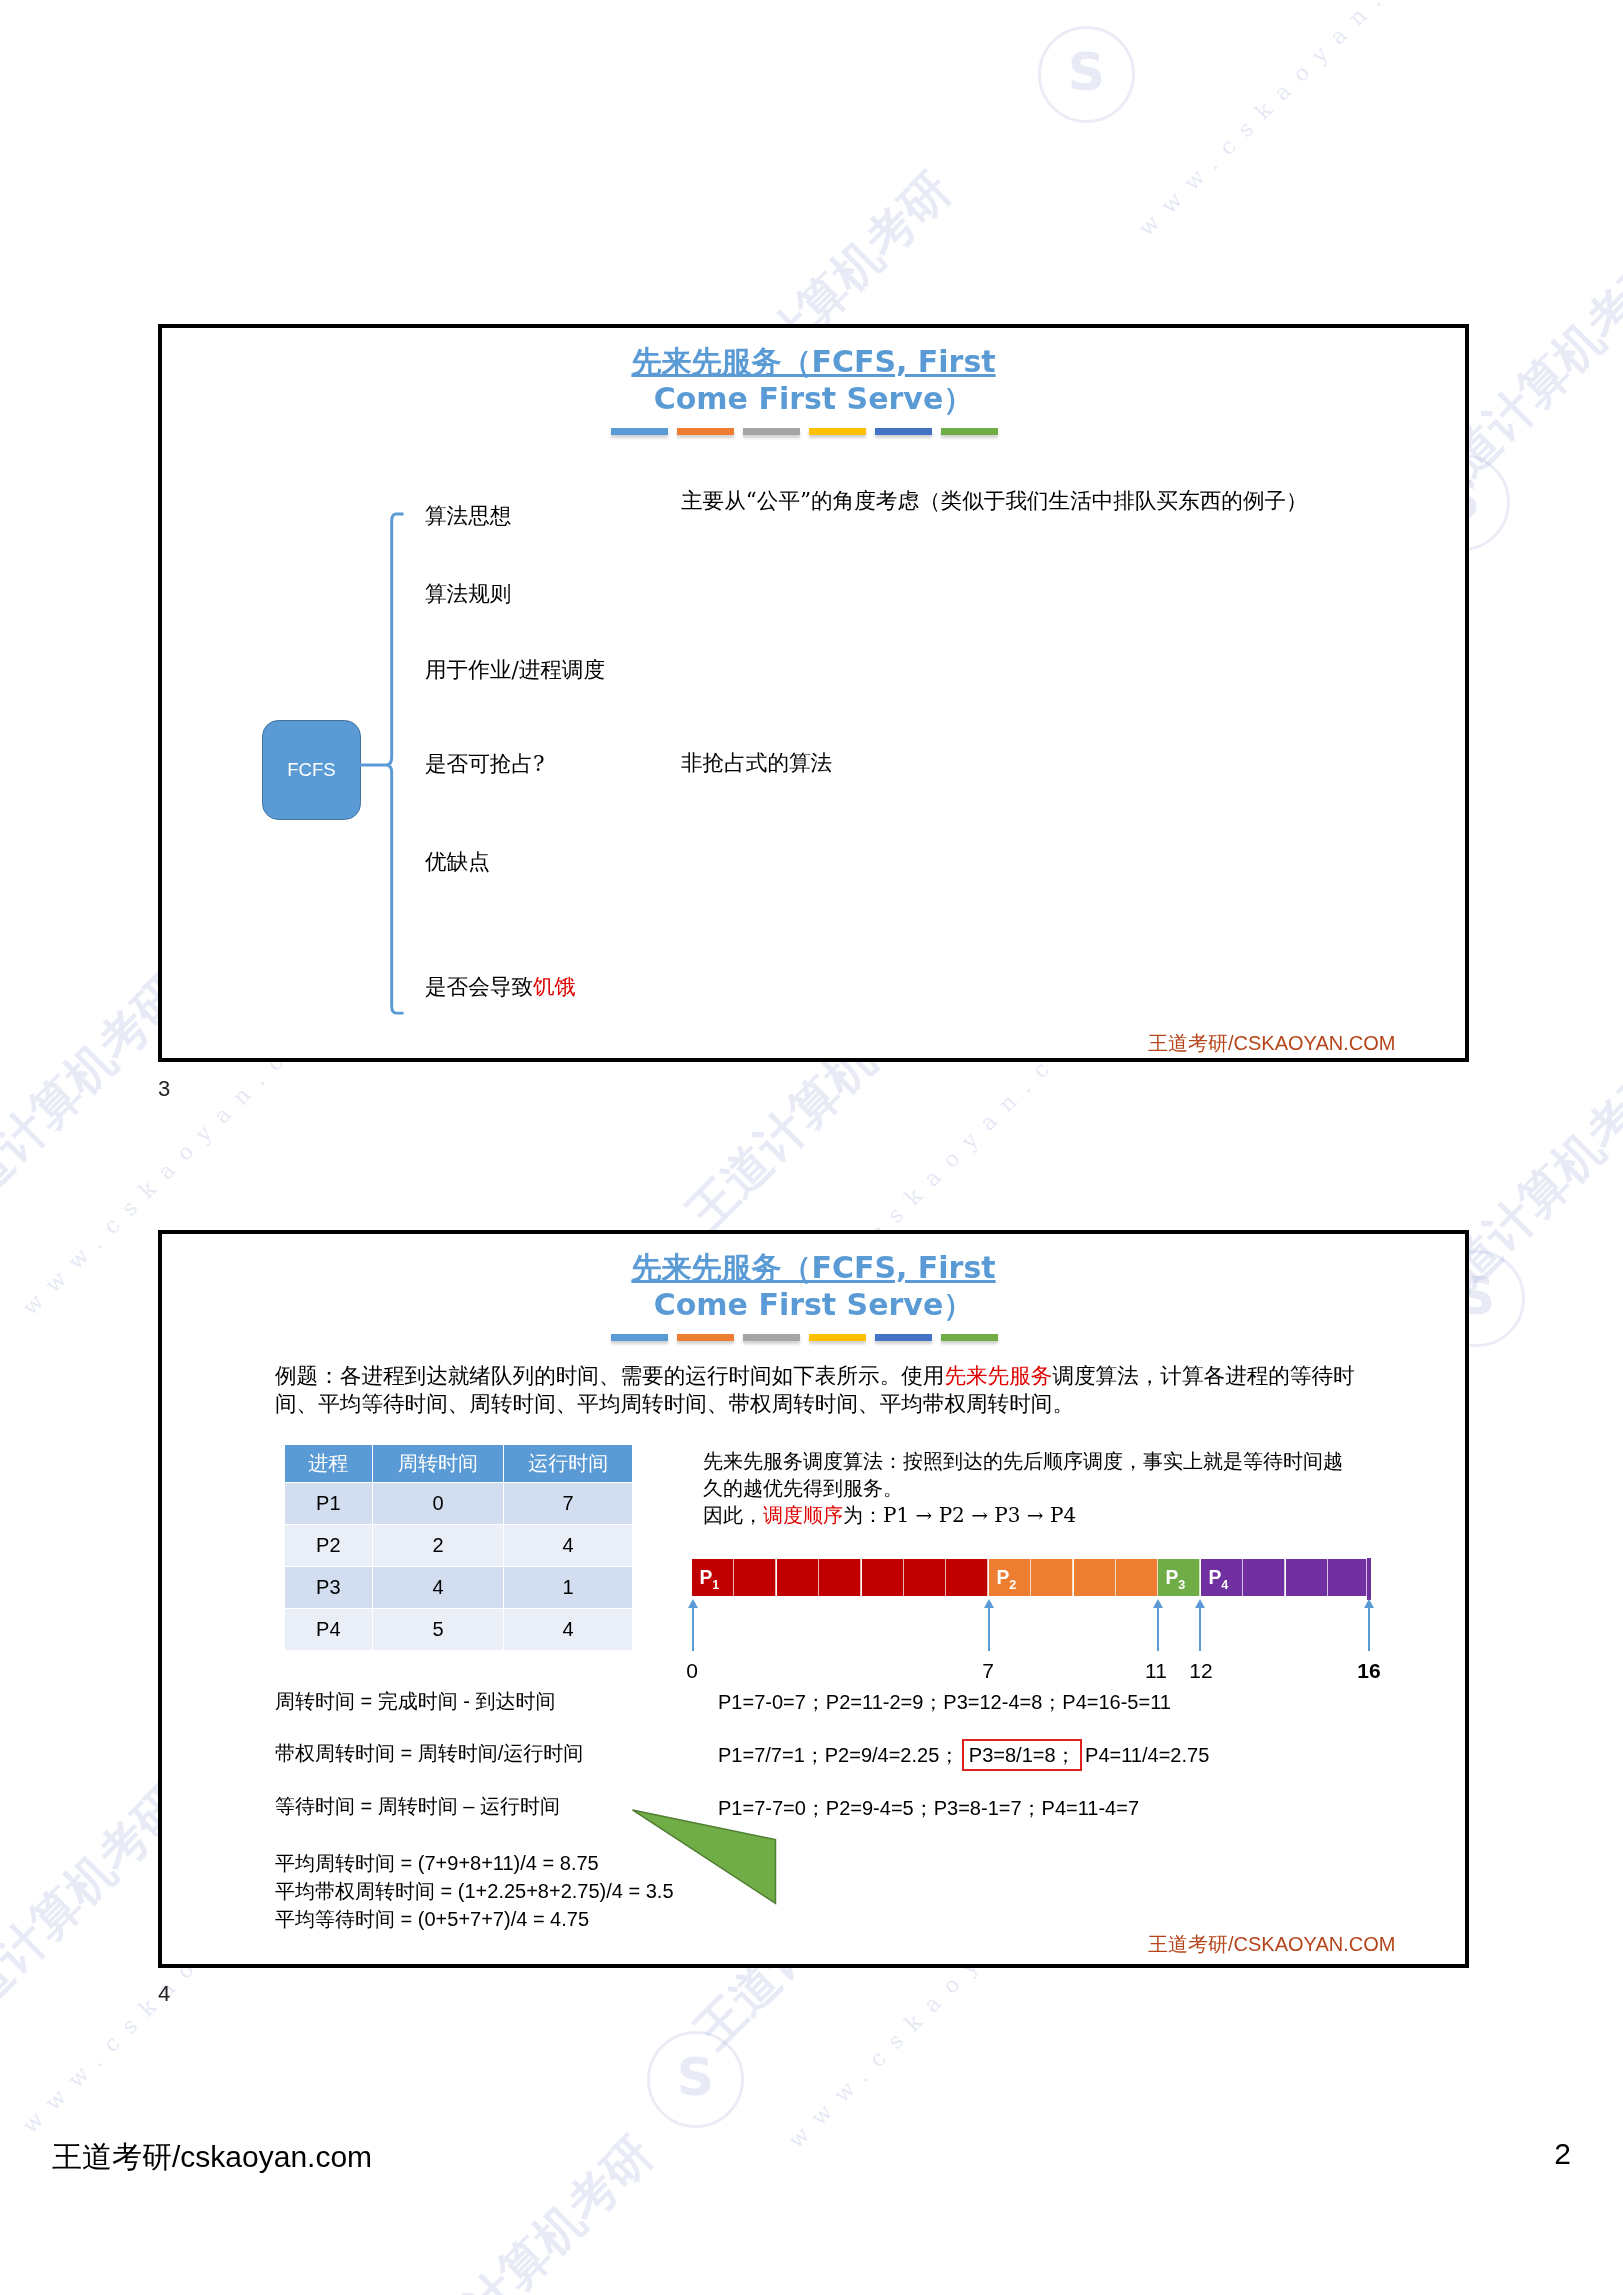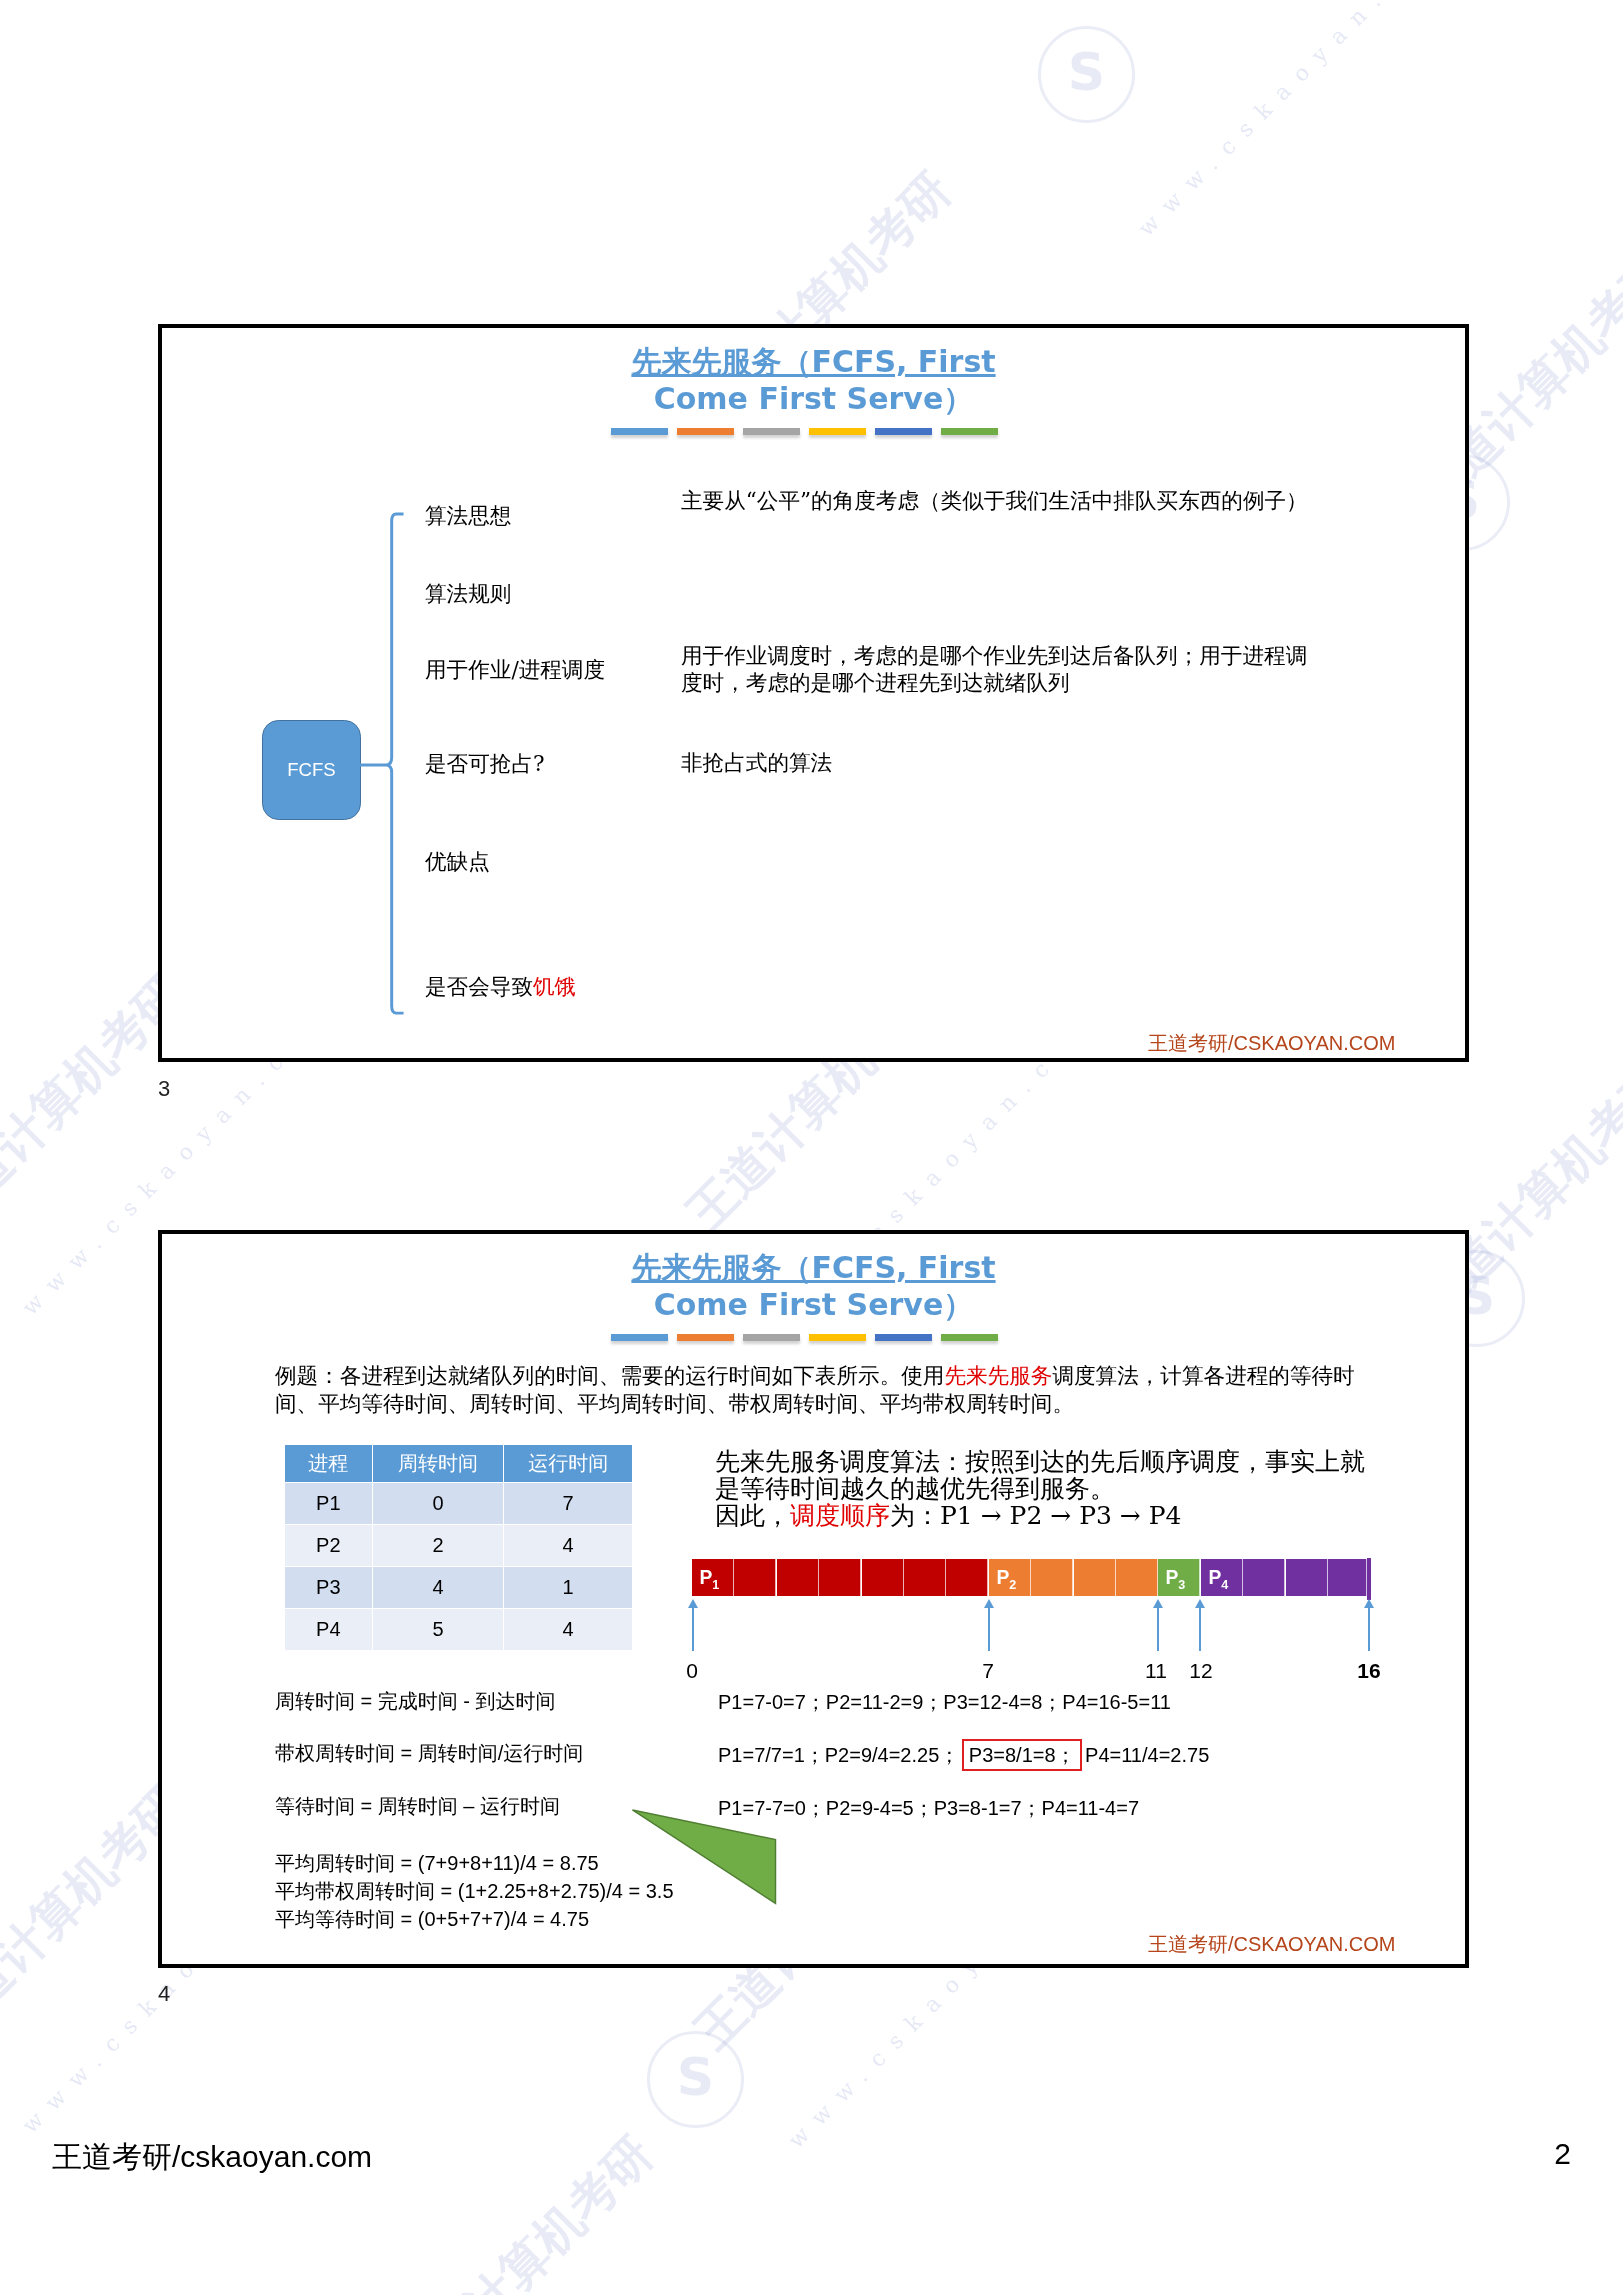--- a/index.html
+++ b/index.html
@@ -106,7 +106,6 @@
   <div class="s1-label serif" style="top:251px;">算法规则</div>
 
   <div class="s1-label serif" style="top:327px;">用于作业/进程调度</div>
-  <div class="s1-desc serif" style="top:314px;">用于作业调度时，考虑的是哪个作业先到达后备队列；用于进程调度时，考虑的是哪个进程先到达就绪队列</div>
 
   <div class="s1-label serif" style="top:421px;">是否可抢占?</div>
   <div class="s1-desc serif" style="top:421px;">非抢占式的算法</div>

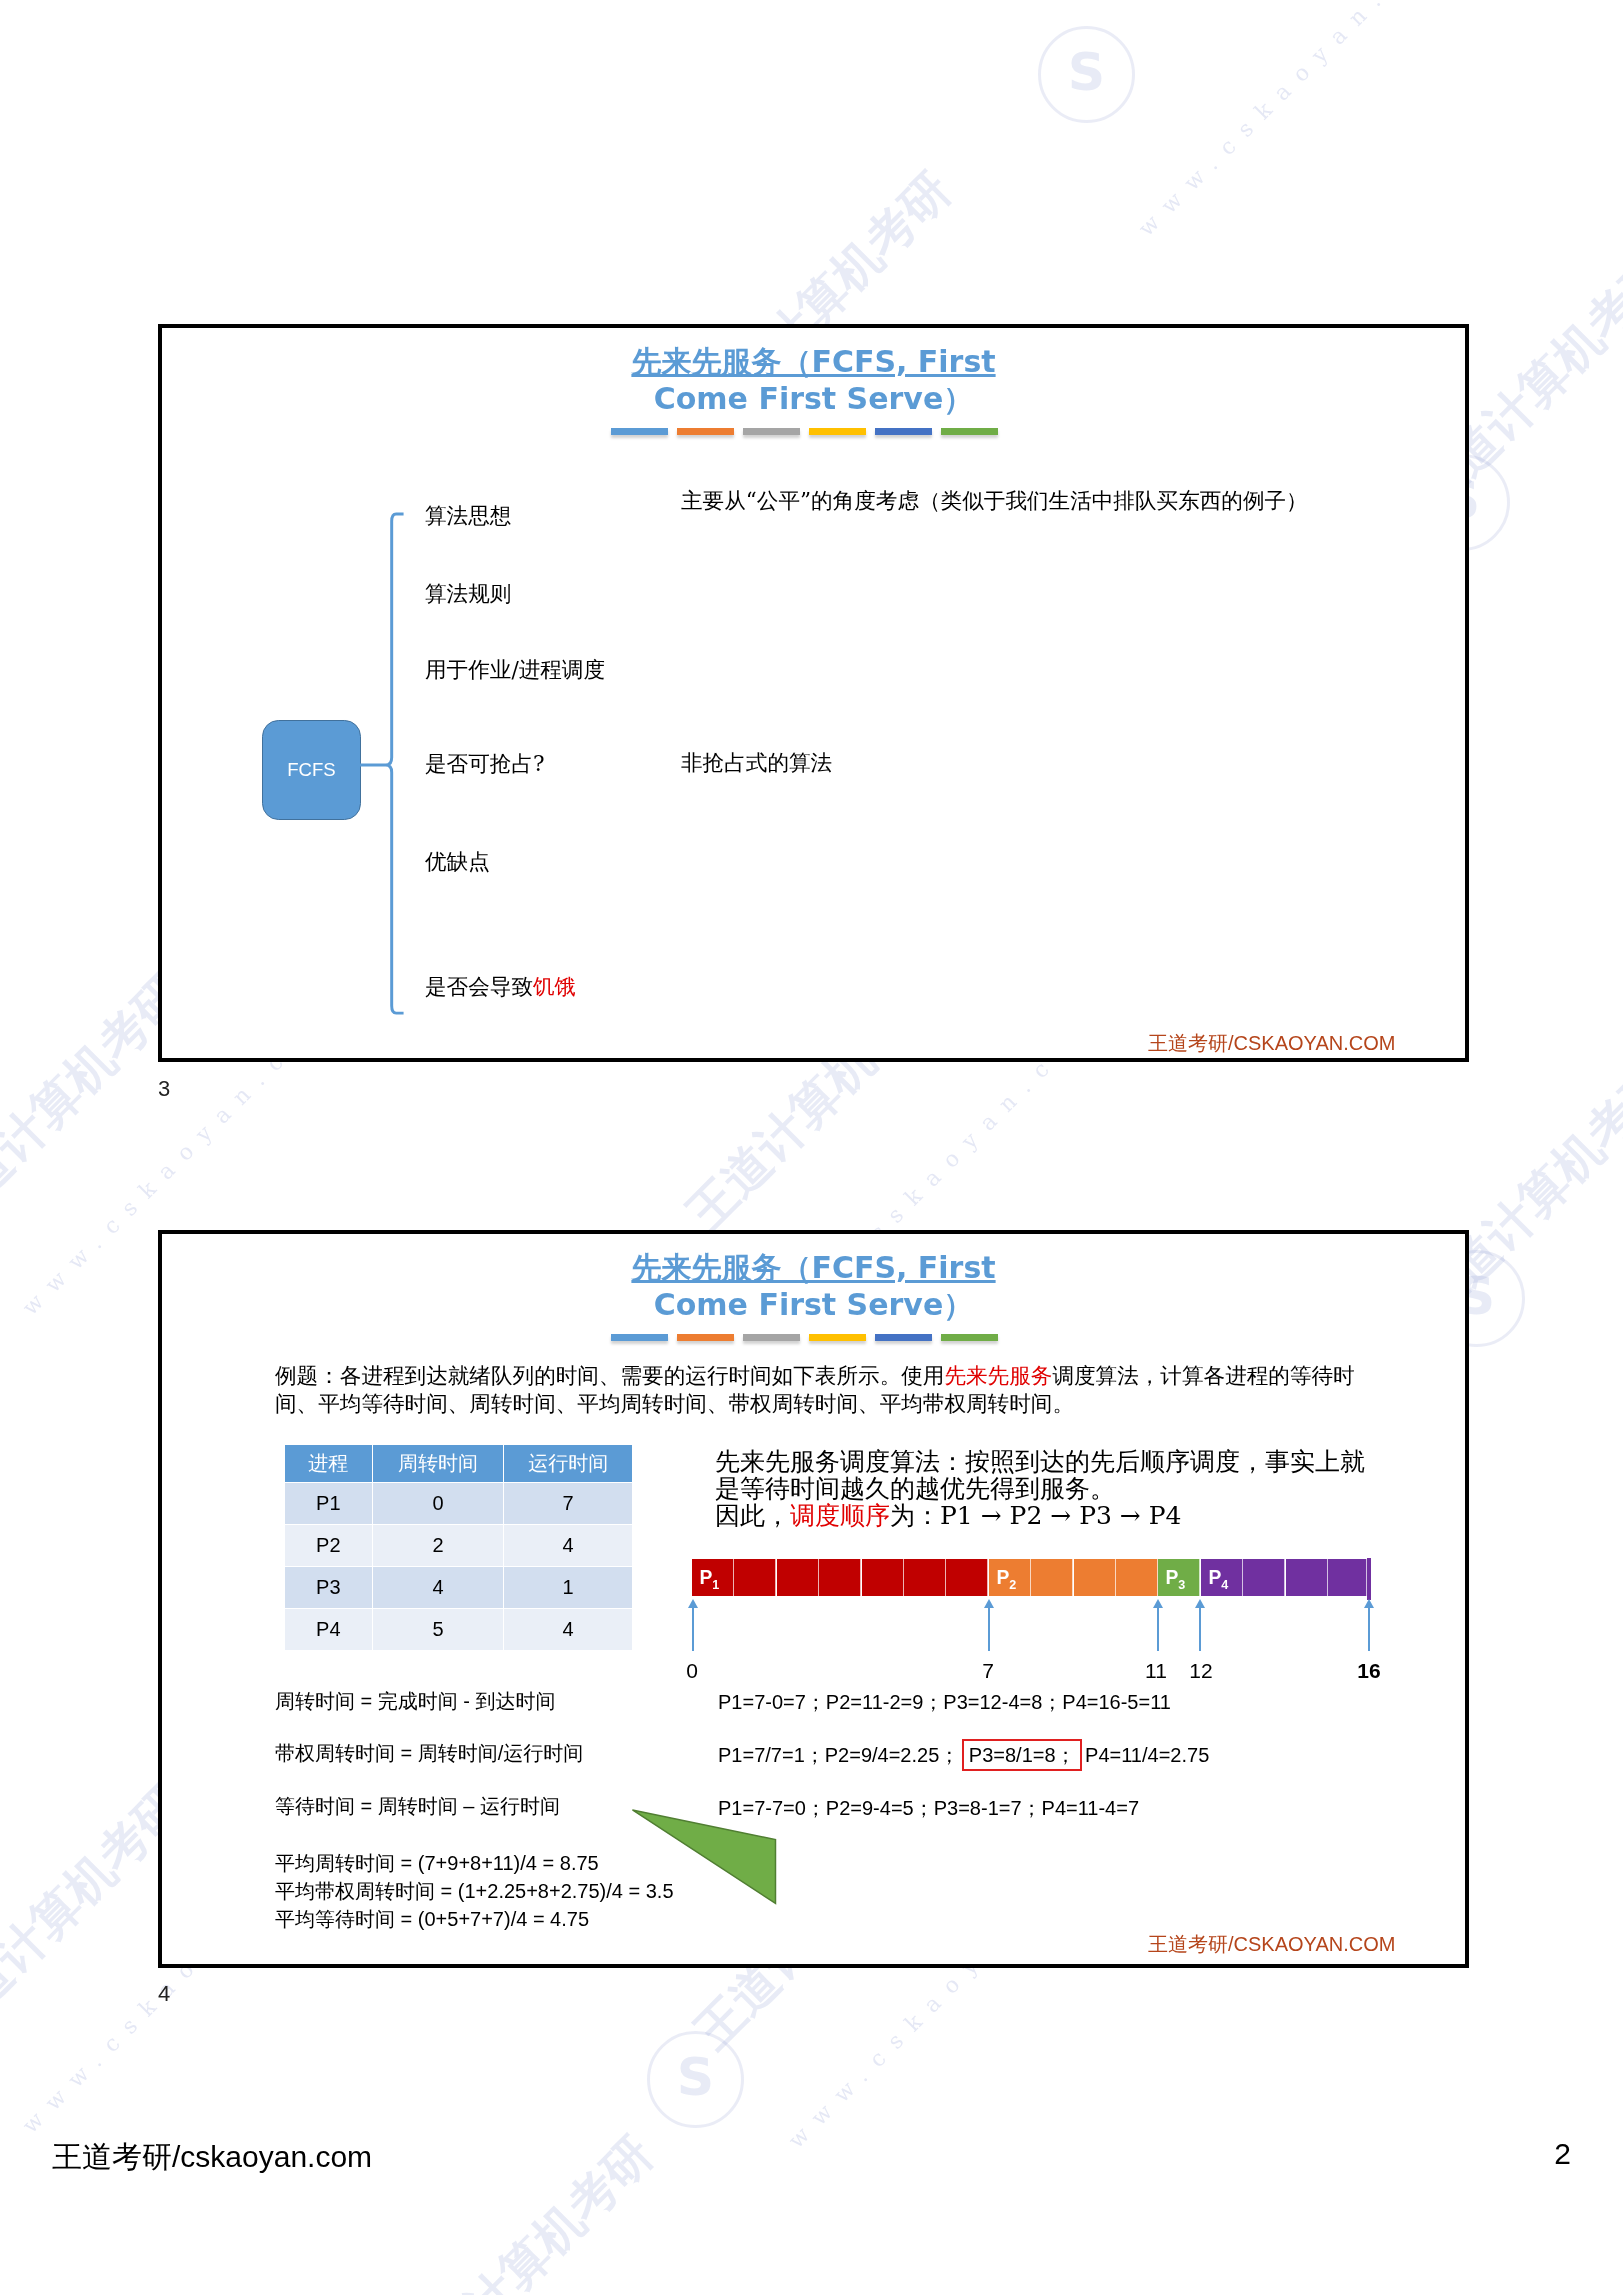--- a/index.html
+++ b/index.html
@@ -170,7 +170,7 @@
     </tbody>
   </table>
 
-  <div class="abs serif" style="left:553px;top:214px;width:655px;font-size:25px;line-height:27px;">
+  <div class="abs serif" style="left:541px;top:214px;width:655px;font-size:20px;line-height:27px;">
     <div>先来先服务调度算法：按照到达的先后顺序调度，事实上就是等待时间越久的越优先得到服务。</div>
     <div>
       <span>因此，</span><span class="red">调度顺序</span><span>为：P1 → P2 → P3 → P4</span>

